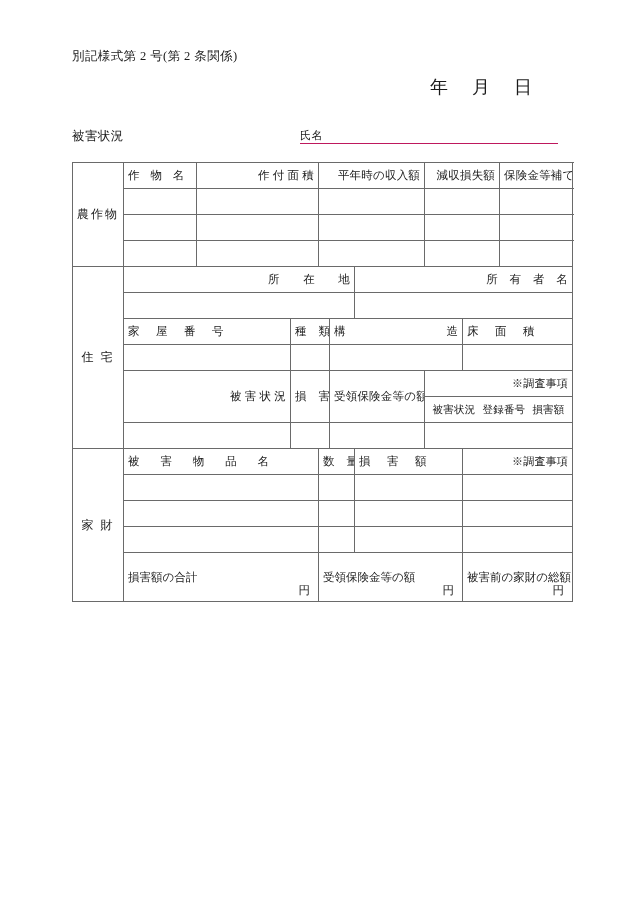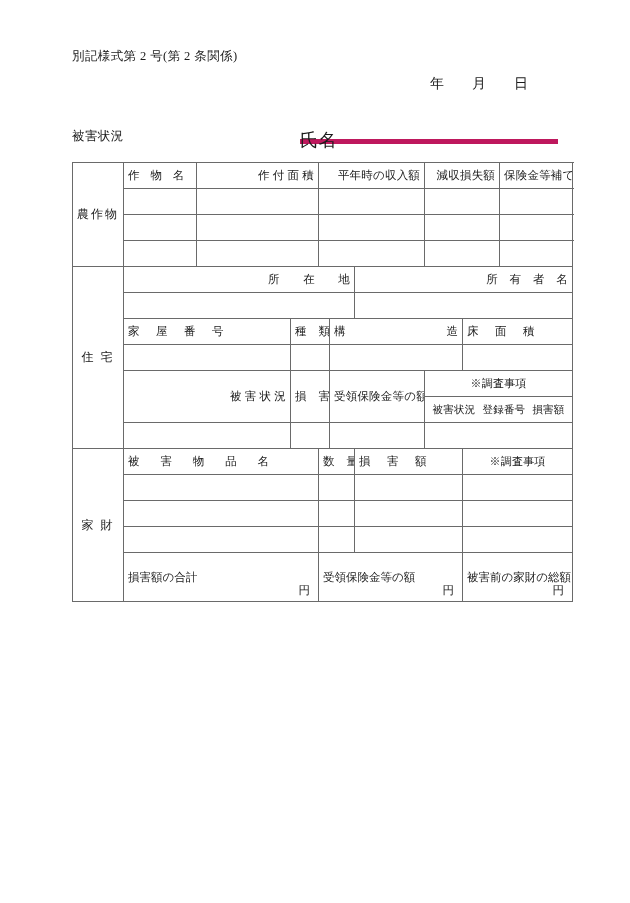--- a/index.html
+++ b/index.html
@@ -36,7 +36,7 @@
     position: absolute;
     left: 430px;
     top: 75px;
-    font-size: 14px;
+    font-size: 18px;
     white-space: nowrap;
   }
   .date-line span { display: inline-block; }

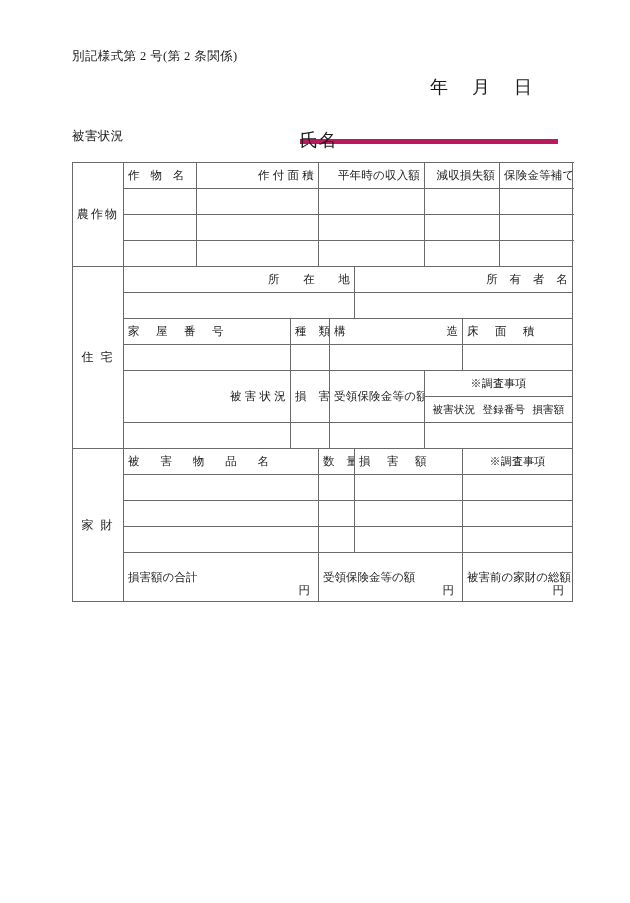--- a/index.html
+++ b/index.html
@@ -55,8 +55,8 @@
     left: 300px;
     top: 128px;
     width: 258px;
-    font-size: 18px;
-    border-bottom: 5px solid #be185d;
+    font-size: 11px;
+    border-bottom: 1px solid #be185d;
     padding-bottom: 2px;
     height: 16px;
     box-sizing: border-box;

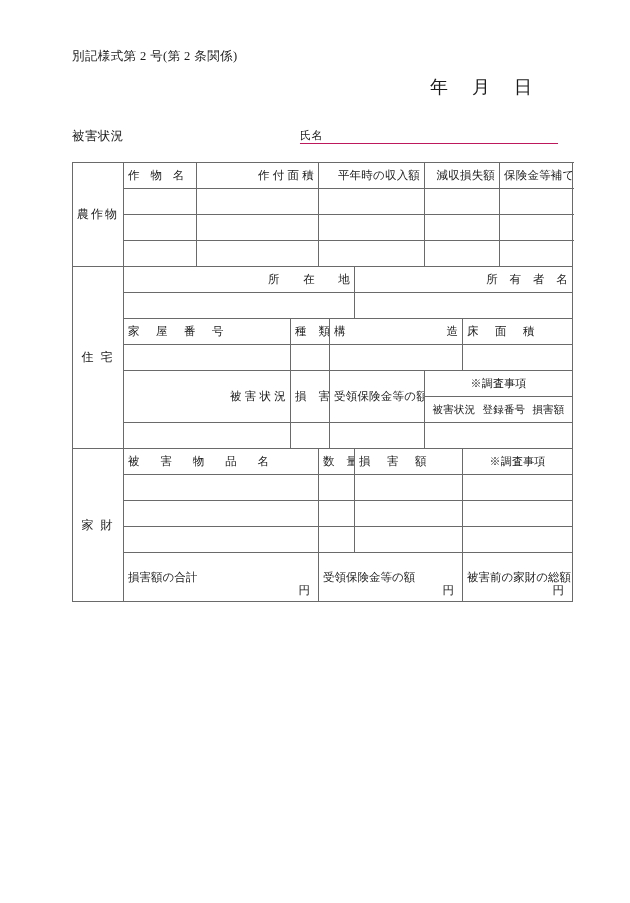--- a/index.html
+++ b/index.html
@@ -119,7 +119,7 @@
     justify-content: space-between;
   }
   .hd-small {
-    text-align: center;
+    text-align: right;
     font-size: 11px;
     letter-spacing: 0.2px;
   }

